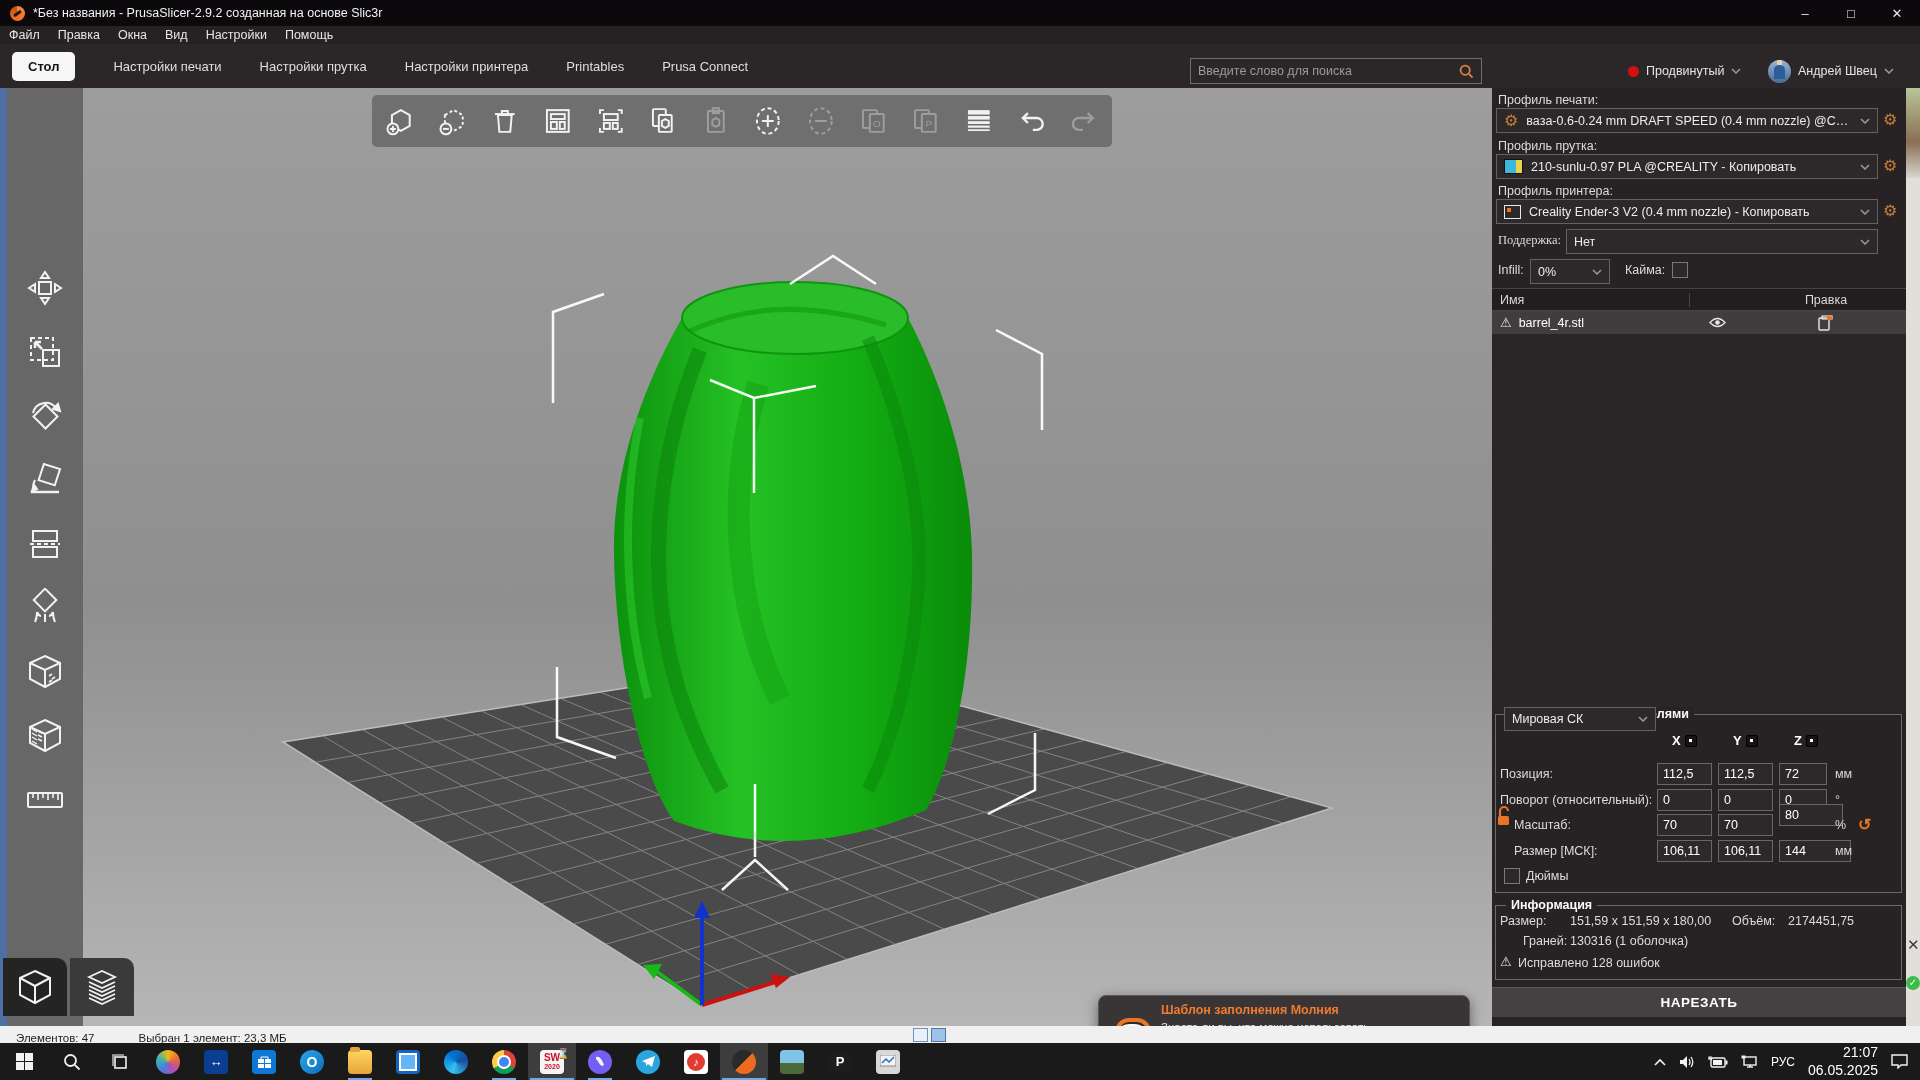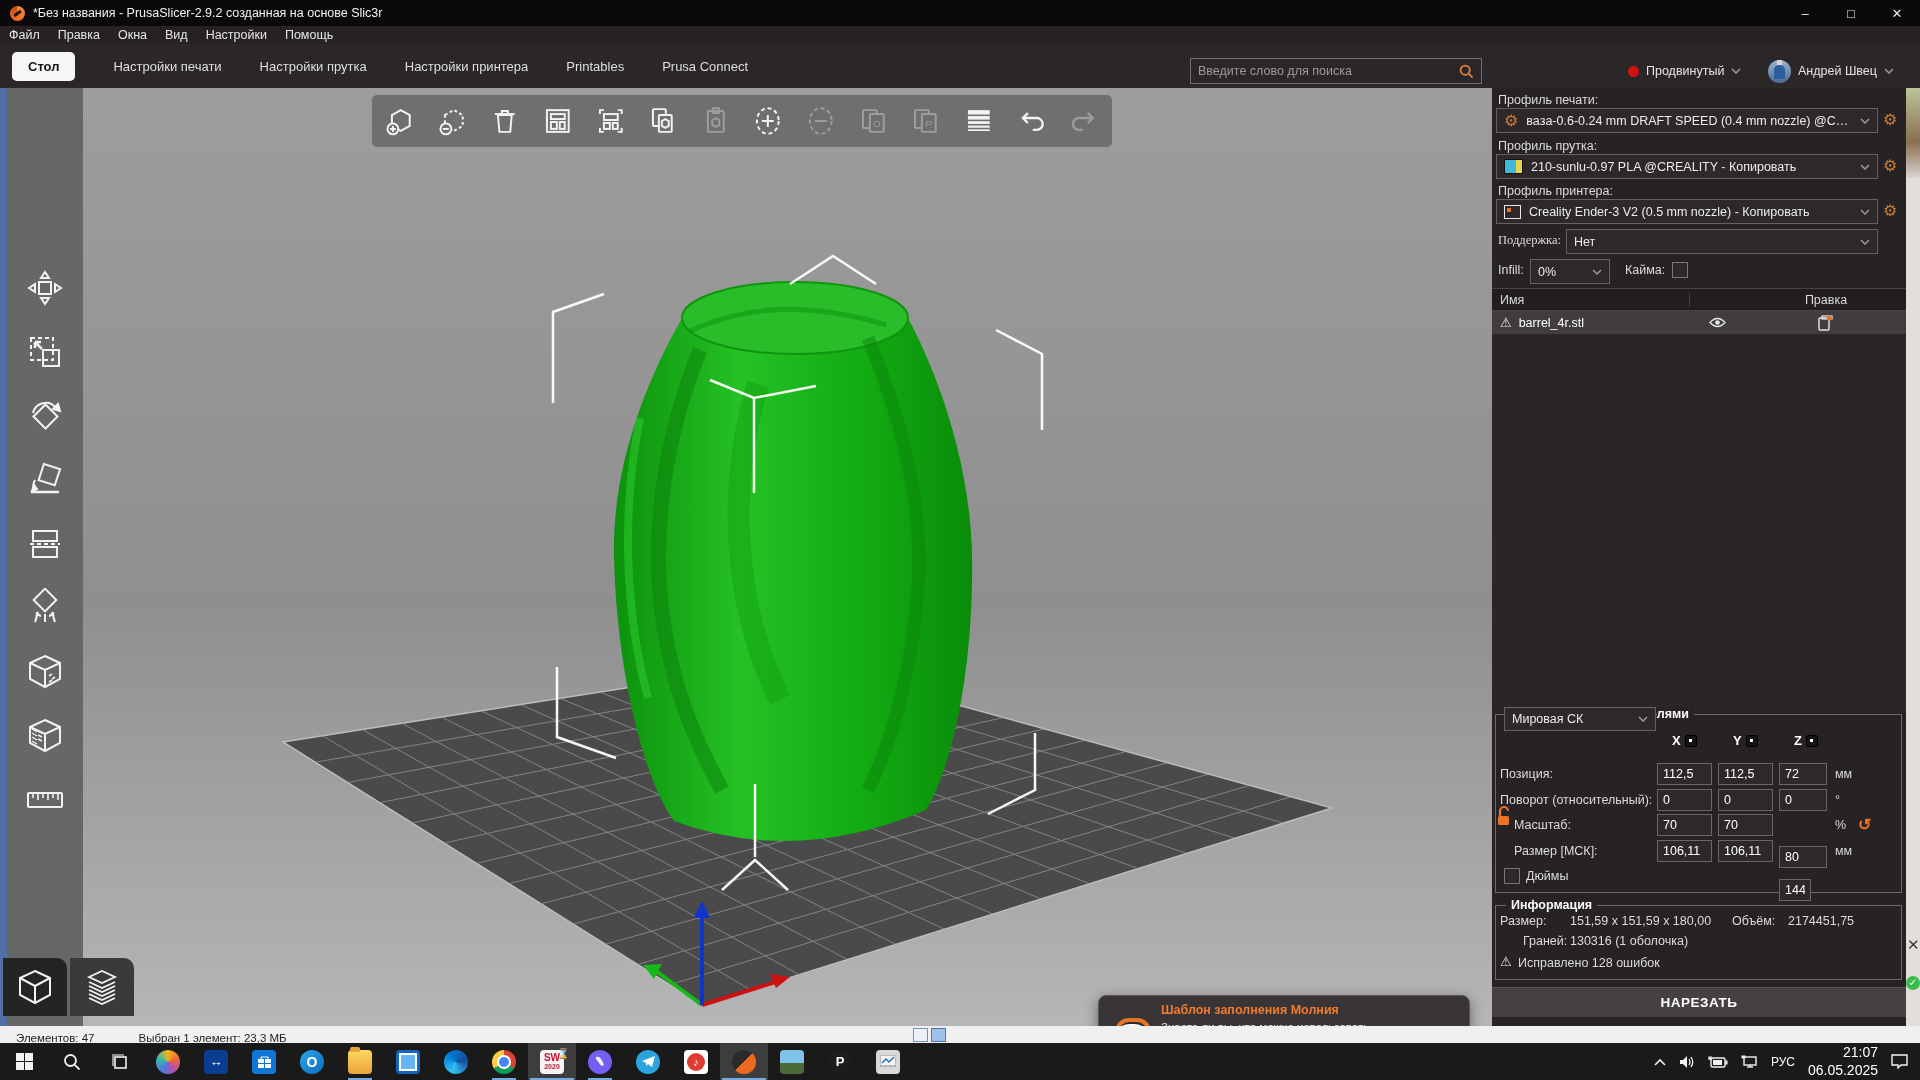--- a/index.html
+++ b/index.html
@@ -407,7 +407,7 @@
     <span class="plbl" style="top:96px;">Профиль принтера:</span>
     <div class="combo" style="left:4px;top:111px;width:382px;">
       <span class="prn-ico"></span>
-      <span class="ctext ell">Creality Ender-3 V2 (0.5 mm nozzle) - Копировать</span>
+      <span class="ctext ell">Creality Ender-3 V2 (0.4 mm nozzle) - Копировать</span>
       <svg class="cv" viewBox="0 0 10 6">
           <path d="M1 1 L5 5 L9 1" stroke="#9a9a9a" stroke-width="1.5" fill="none"></path>
         </svg>

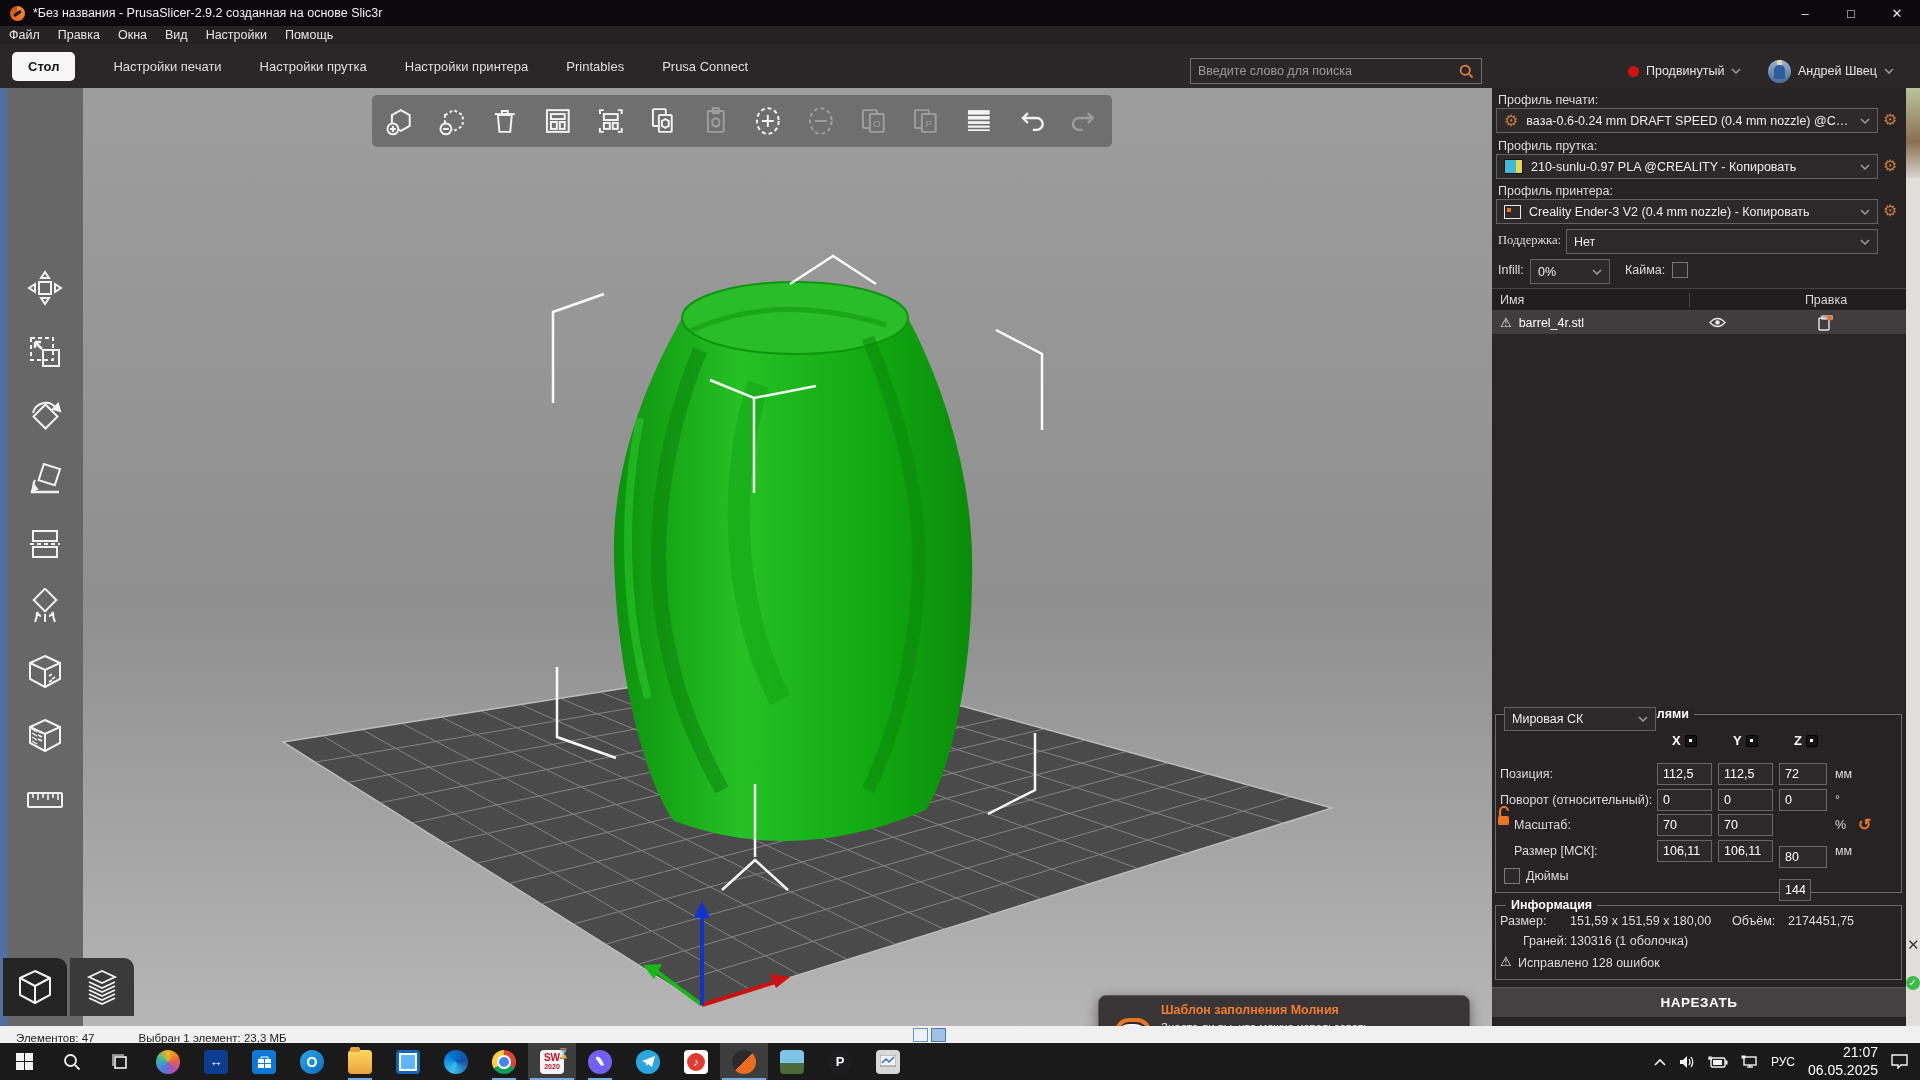--- a/index.html
+++ b/index.html
@@ -501,7 +501,7 @@
     <span class="plbl" style="left:22px;top:730px;">Масштаб:</span>
     <input class="num" style="left: 165px; top: 726px; width: 55px;" value="70">
     <input class="num" style="left: 226px; top: 726px; width: 55px;" value="70">
-    <input class="num" style="left: 287px; top: 758px; width: 48px;" value="80">
+    <input class="num" style="left: 287px; top: 716px; width: 64px;" value="80">
     <span class="unit" style="left:343px;top:730px;">%</span>
     <span class="abs" style="left:366px;top:727px;color:#e87425;font-size:16px;font-weight:bold;">↺</span>
 

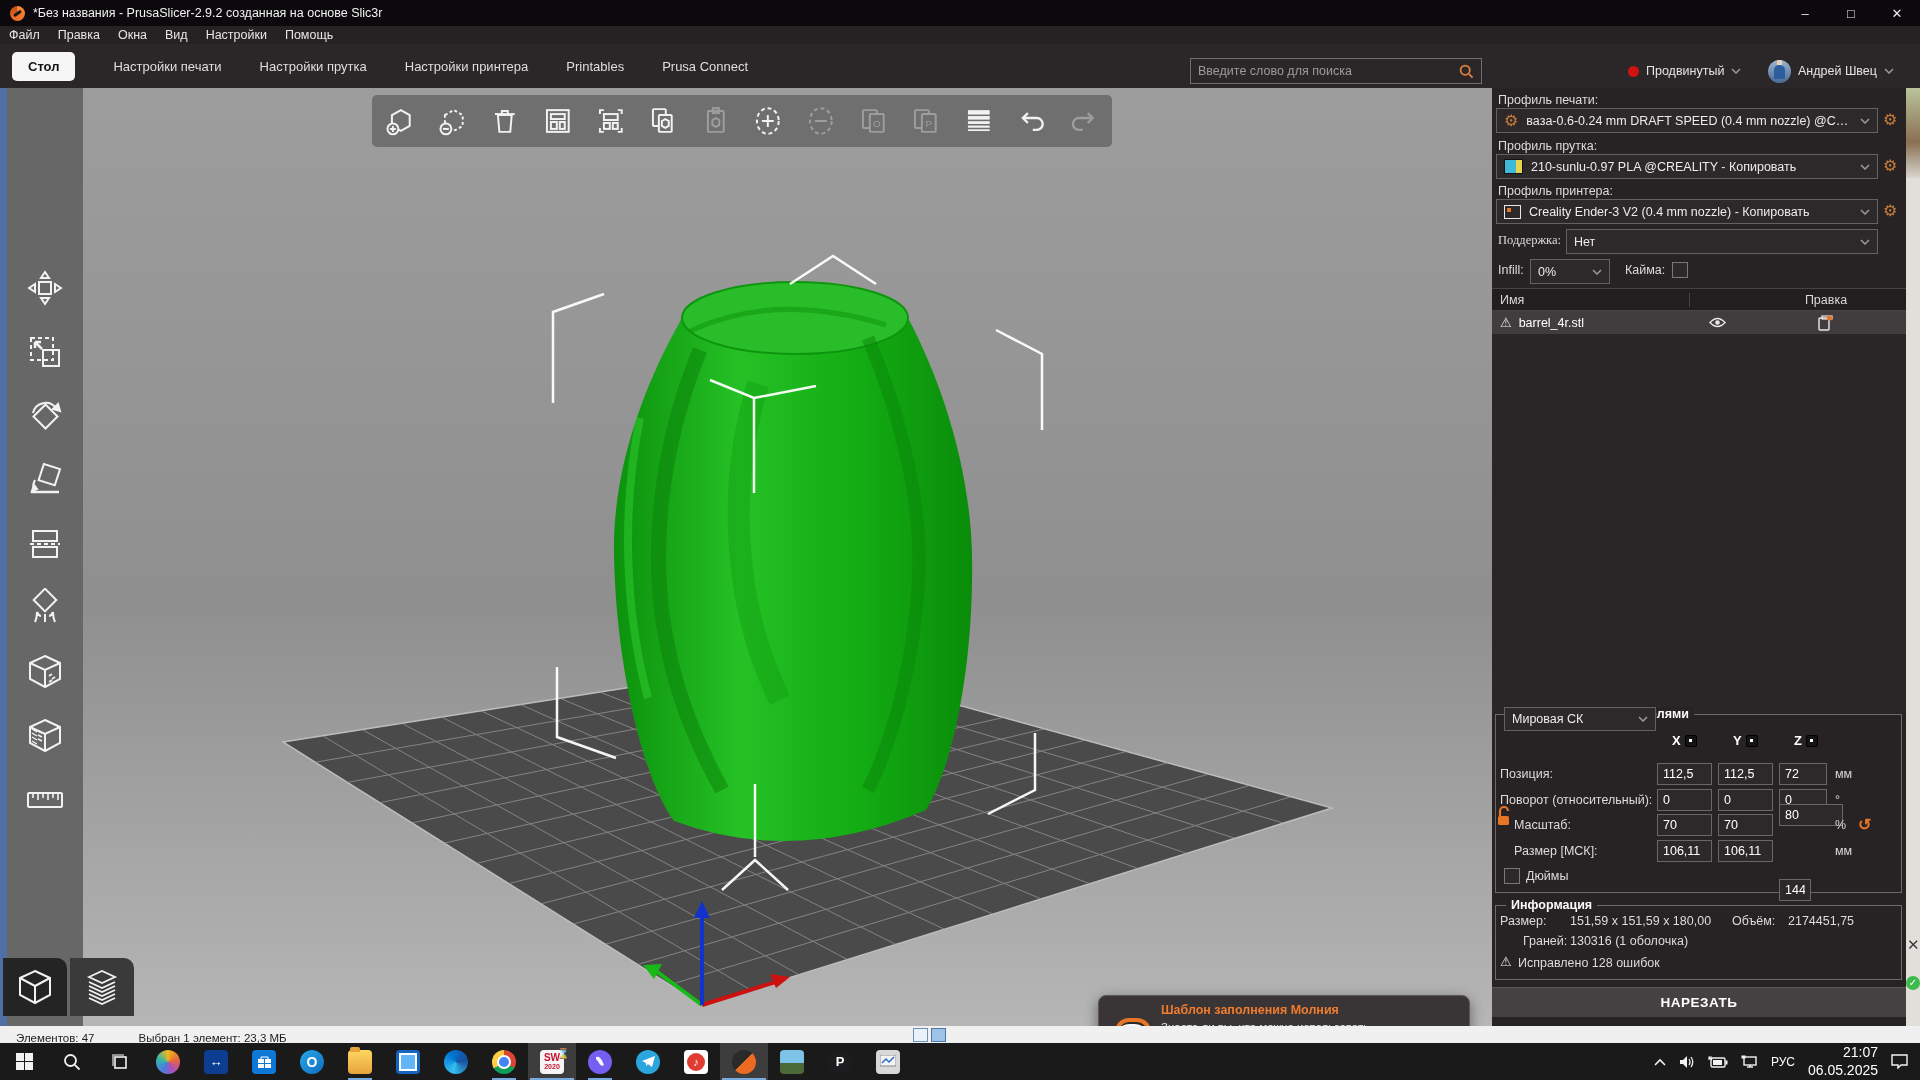--- a/index.html
+++ b/index.html
@@ -508,7 +508,7 @@
     <span class="plbl" style="left:22px;top:756px;">Размер [МСК]:</span>
     <input class="num" style="left: 165px; top: 752px; width: 55px;" value="106,11">
     <input class="num" style="left: 226px; top: 752px; width: 55px;" value="106,11">
-    <input class="num" style="left: 287px; top: 752px; width: 32px; margin-top: 39px;" value="144">
+    <input class="num" style="left: 287px; top: 752px; width: 72px;" value="144">
     <span class="unit" style="left:343px;top:756px;">мм</span>
 
     <span class="chk abs" style="left:12px;top:780px;"></span>

